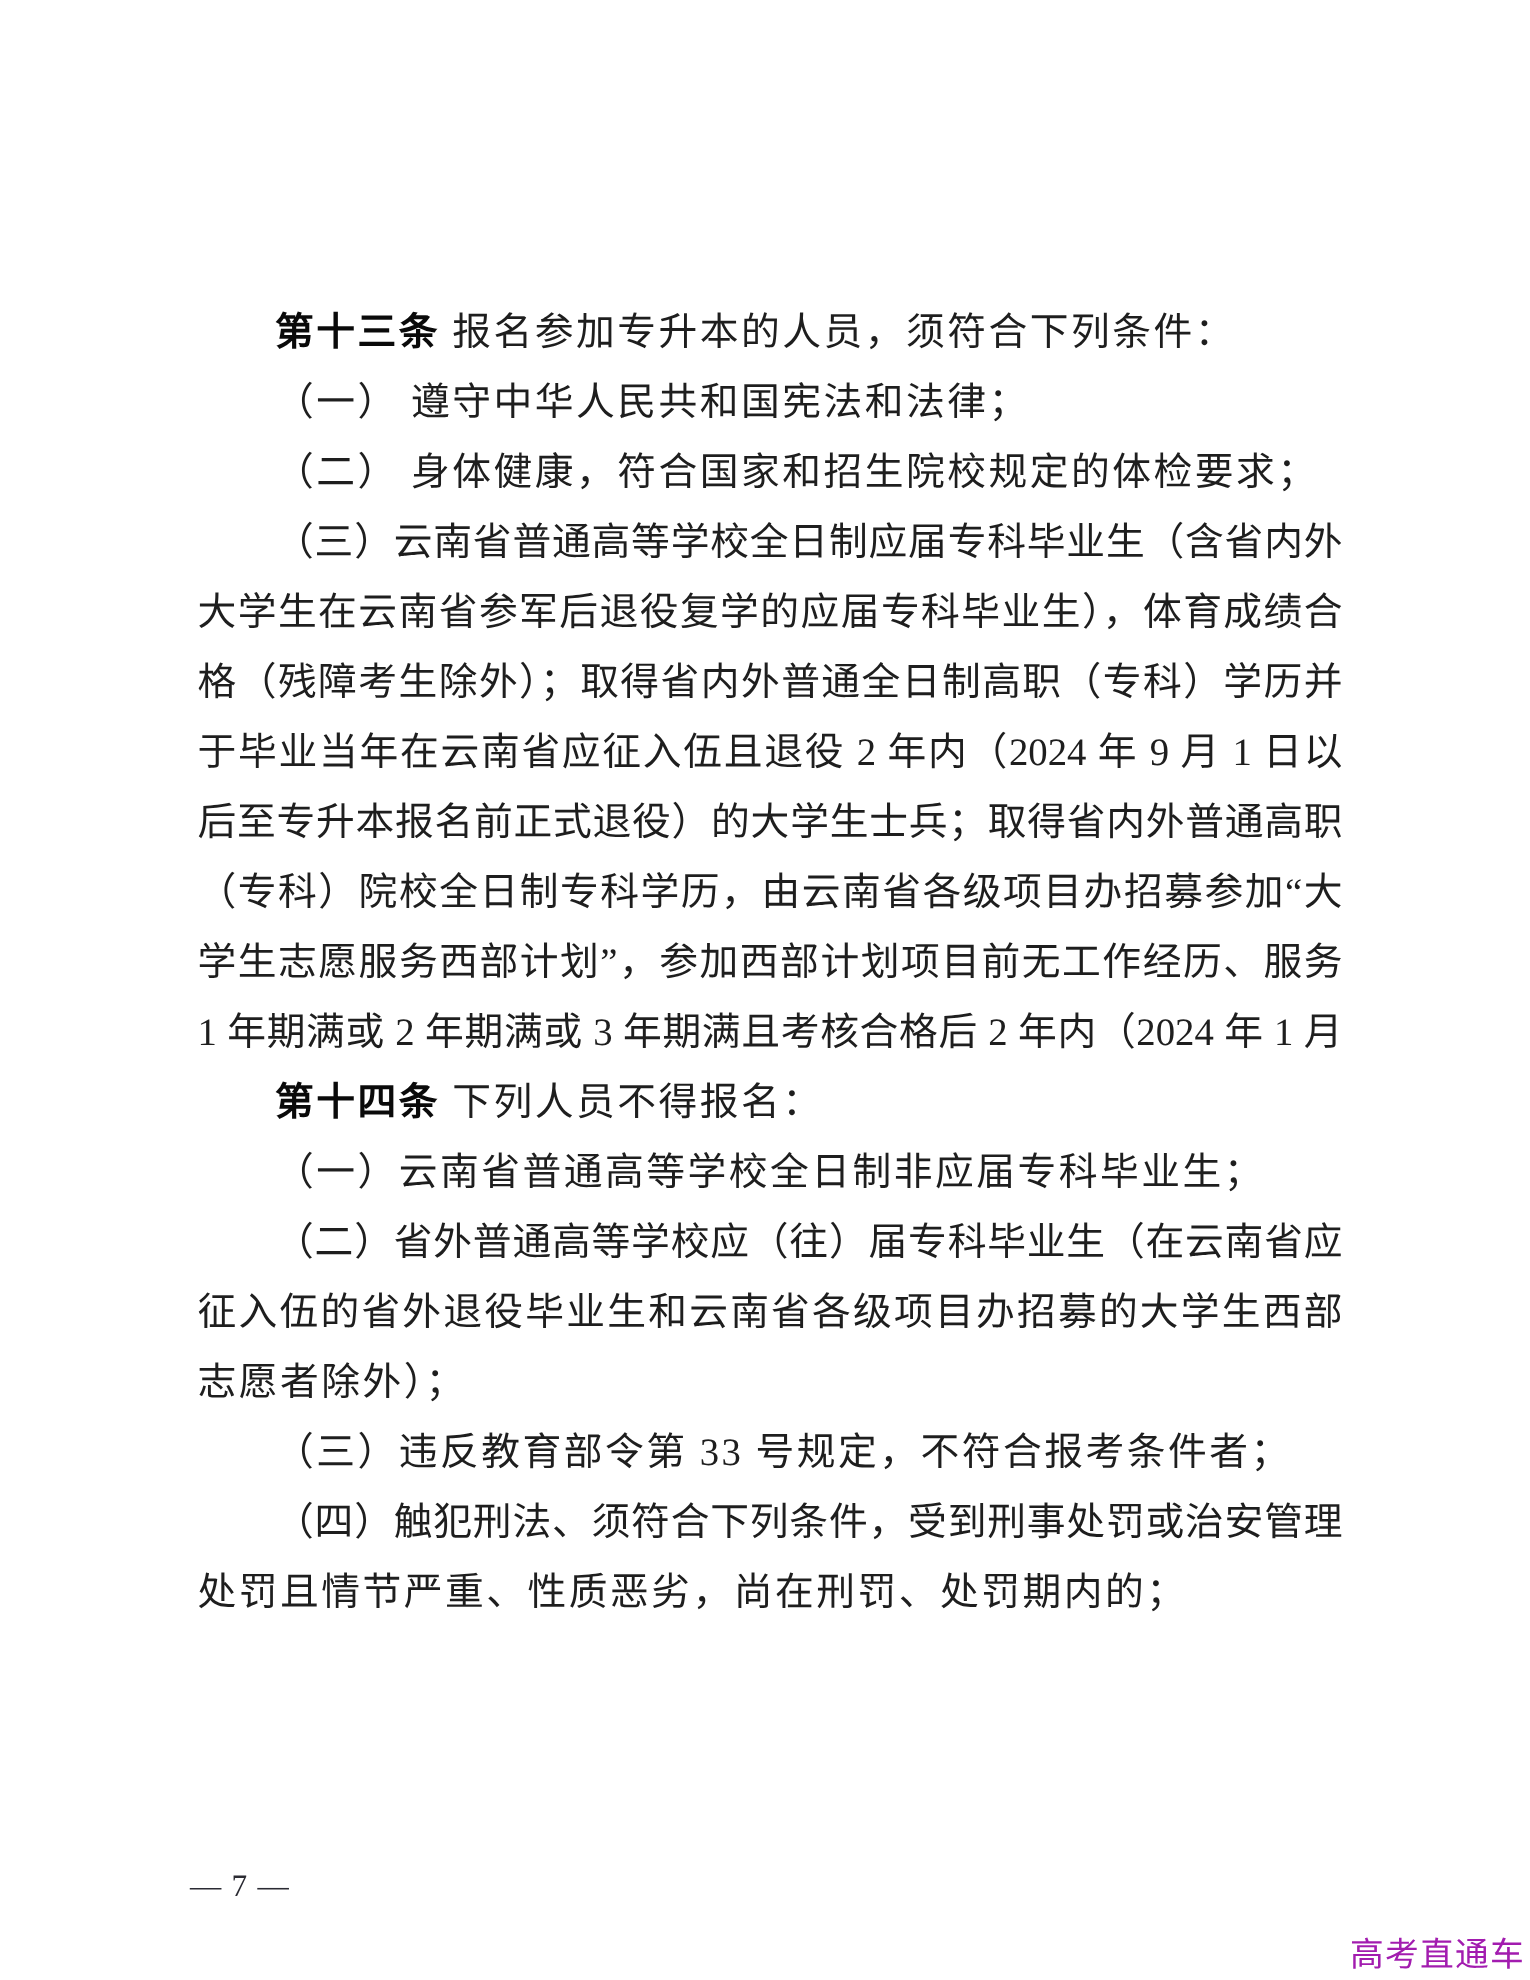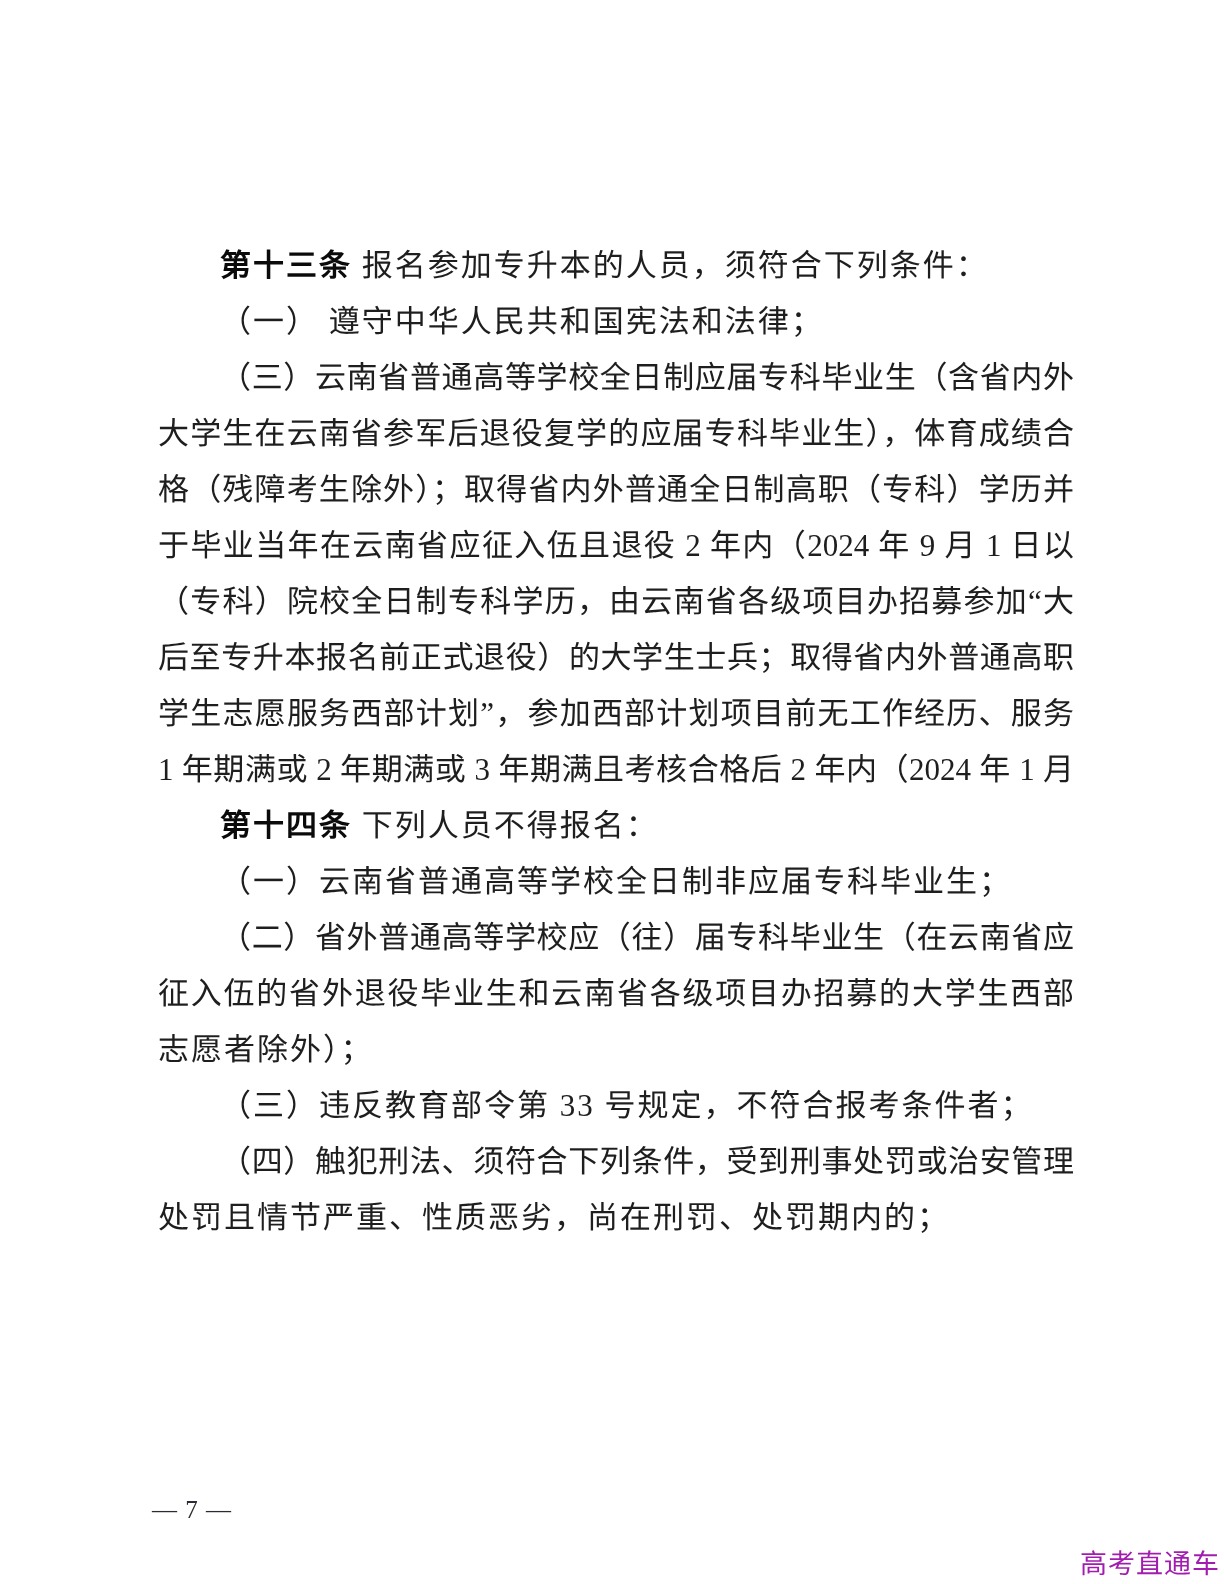--- a/index.html
+++ b/index.html
@@ -80,6 +80,7 @@
   <main class="doc-body" id="doc-lines">
       <div class="line indent"><span class="article-heading">第十三条</span> 报名参加专升本的人员，须符合下列条件：</div>
       <div class="line indent">（一） 遵守中华人民共和国宪法和法律；</div>
+      <div class="line indent">（二） 身体健康，符合国家和招生院校规定的体检要求；</div>
       <div class="line indent justify">（三）云南省普通高等学校全日制应届专科毕业生（含省内外</div>
       <div class="line justify">大学生在云南省参军后退役复学的应届专科毕业生），体育成绩合</div>
       <div class="line justify">格（残障考生除外）；取得省内外普通全日制高职（专科）学历并</div>

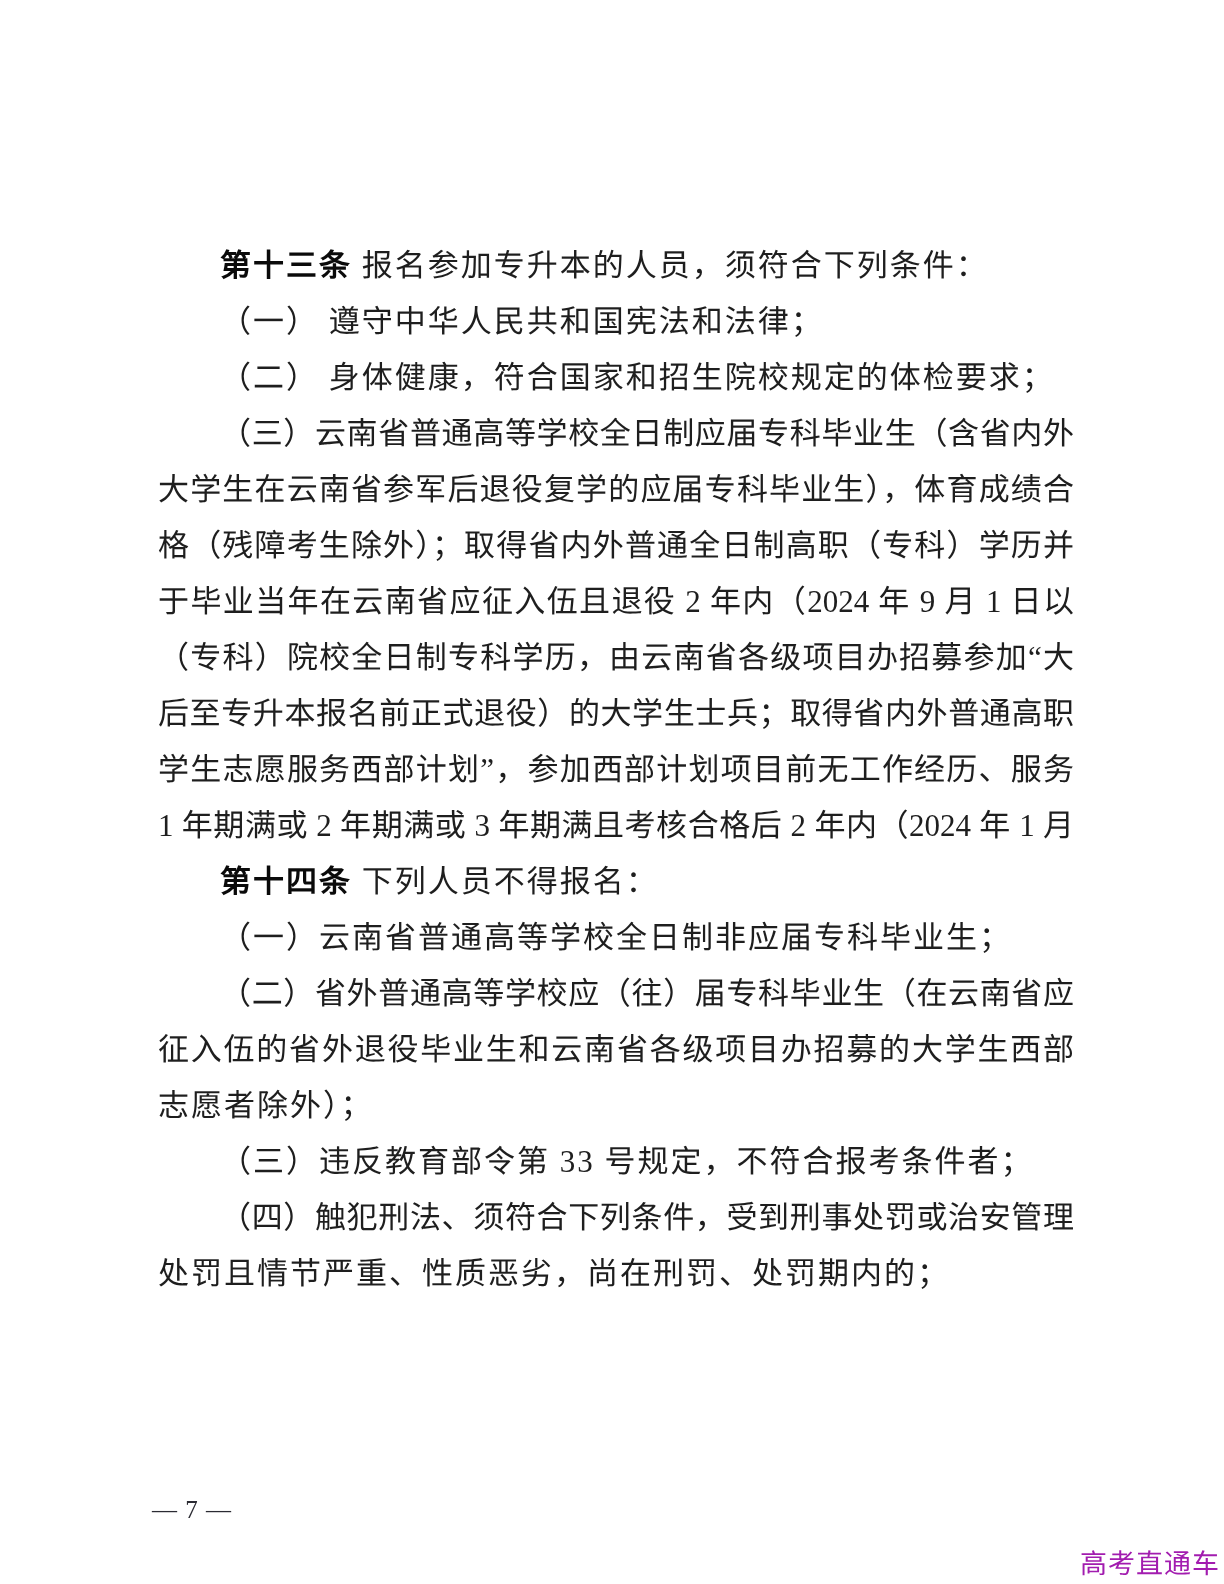--- a/index.html
+++ b/index.html
@@ -85,8 +85,8 @@
       <div class="line justify">大学生在云南省参军后退役复学的应届专科毕业生），体育成绩合</div>
       <div class="line justify">格（残障考生除外）；取得省内外普通全日制高职（专科）学历并</div>
       <div class="line justify">于毕业当年在云南省应征入伍且退役 2 年内（2024 年 9 月 1 日以</div>
+      <div class="line justify">后至专升本报名前正式退役）的大学生士兵；取得省内外普通高职</div>
       <div class="line justify">（专科）院校全日制专科学历，由云南省各级项目办招募参加“大</div>
-      <div class="line justify">后至专升本报名前正式退役）的大学生士兵；取得省内外普通高职</div>
       <div class="line justify">学生志愿服务西部计划”，参加西部计划项目前无工作经历、服务</div>
       <div class="line justify">1 年期满或 2 年期满或 3 年期满且考核合格后 2 年内（2024 年 1 月</div>
       <div class="line indent"><span class="article-heading">第十四条</span> 下列人员不得报名：</div>

